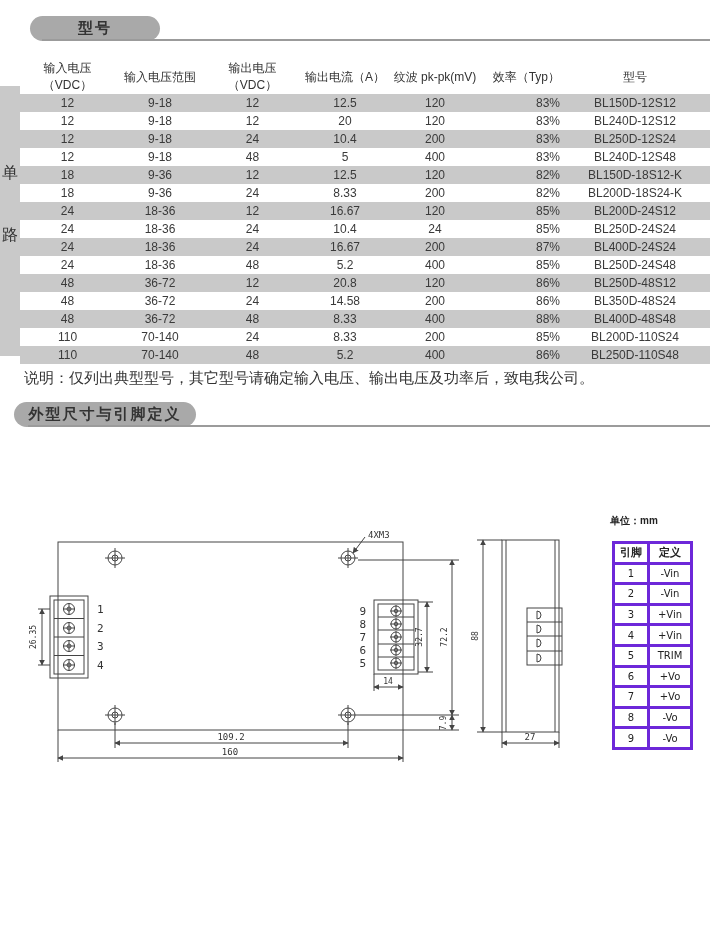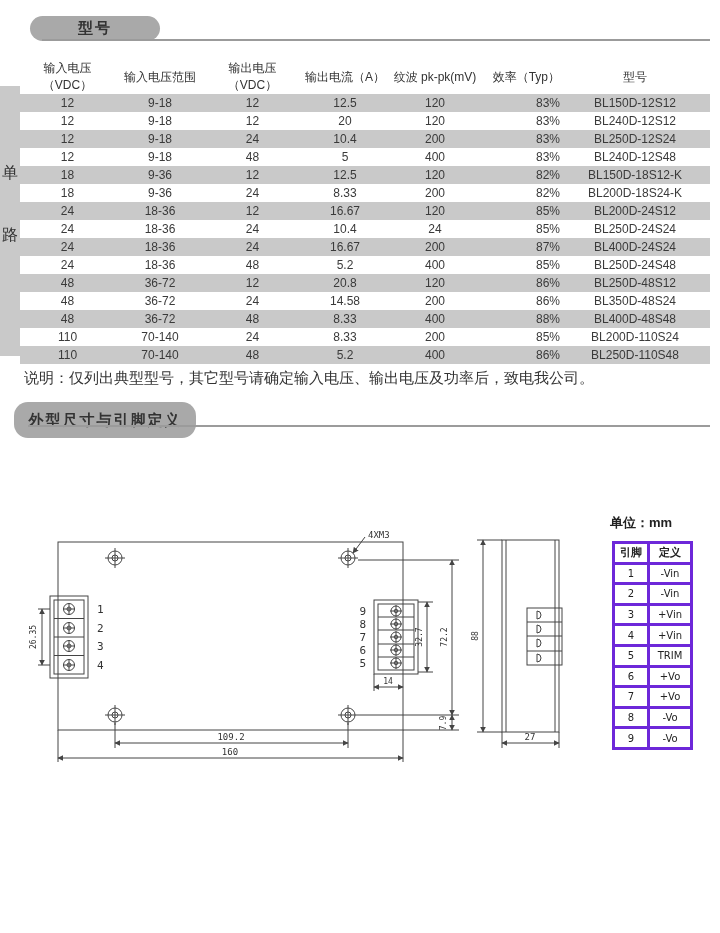--- a/index.html
+++ b/index.html
@@ -234,7 +234,7 @@
 
 <div class="note">说明：仅列出典型型号，其它型号请确定输入电压、输出电压及功率后，致电我公司。</div>
 
-<div class="pill" style="left:14px; top:402px; width:182px; height:36px;">外型尺寸与引脚定义</div>
+<div class="pill" style="left:14px; top:402px; width:182px; height:25px;">外型尺寸与引脚定义</div>
 <div class="rule" style="left:28px; top:425px; width:682px;"></div>
 
 <div class="drawing">

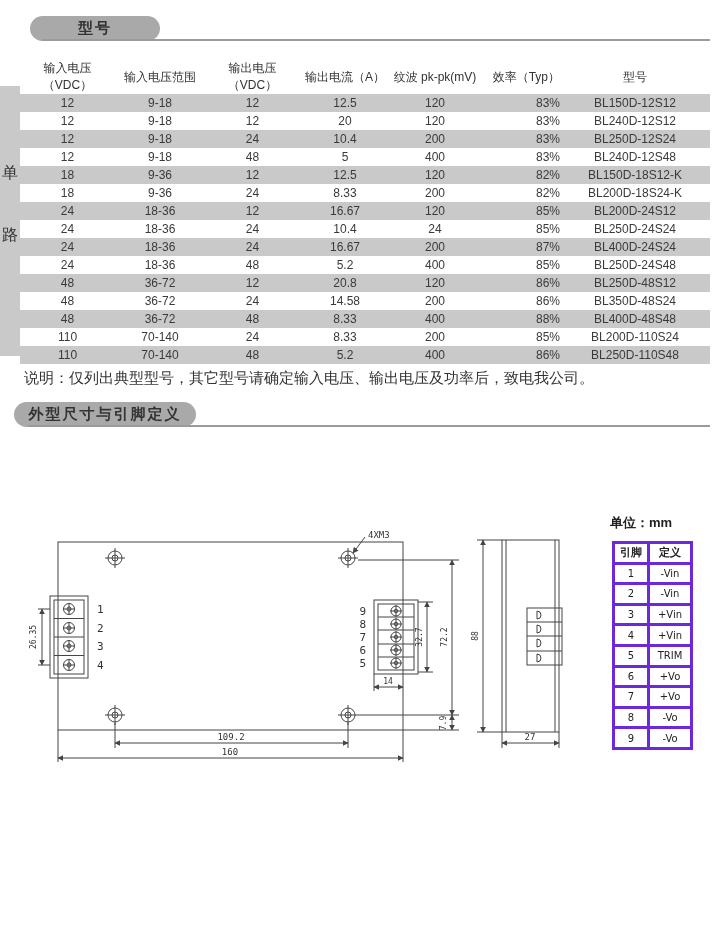--- a/index.html
+++ b/index.html
@@ -54,7 +54,7 @@
   .drawing { position:absolute; left:0; top:430px; width:720px; height:400px; }
   .drawing svg { position:absolute; left:0; top:0; }
 
-  .unit { position:absolute; left:610px; top:84px; font-size:13px; font-weight:bold; color:#222; }
+  .unit { position:absolute; left:610px; top:84px; font-size:10px; font-weight:bold; color:#222; }
 
   .pin-table {
     position:absolute; left:612px; top:111px; border-collapse:collapse;

